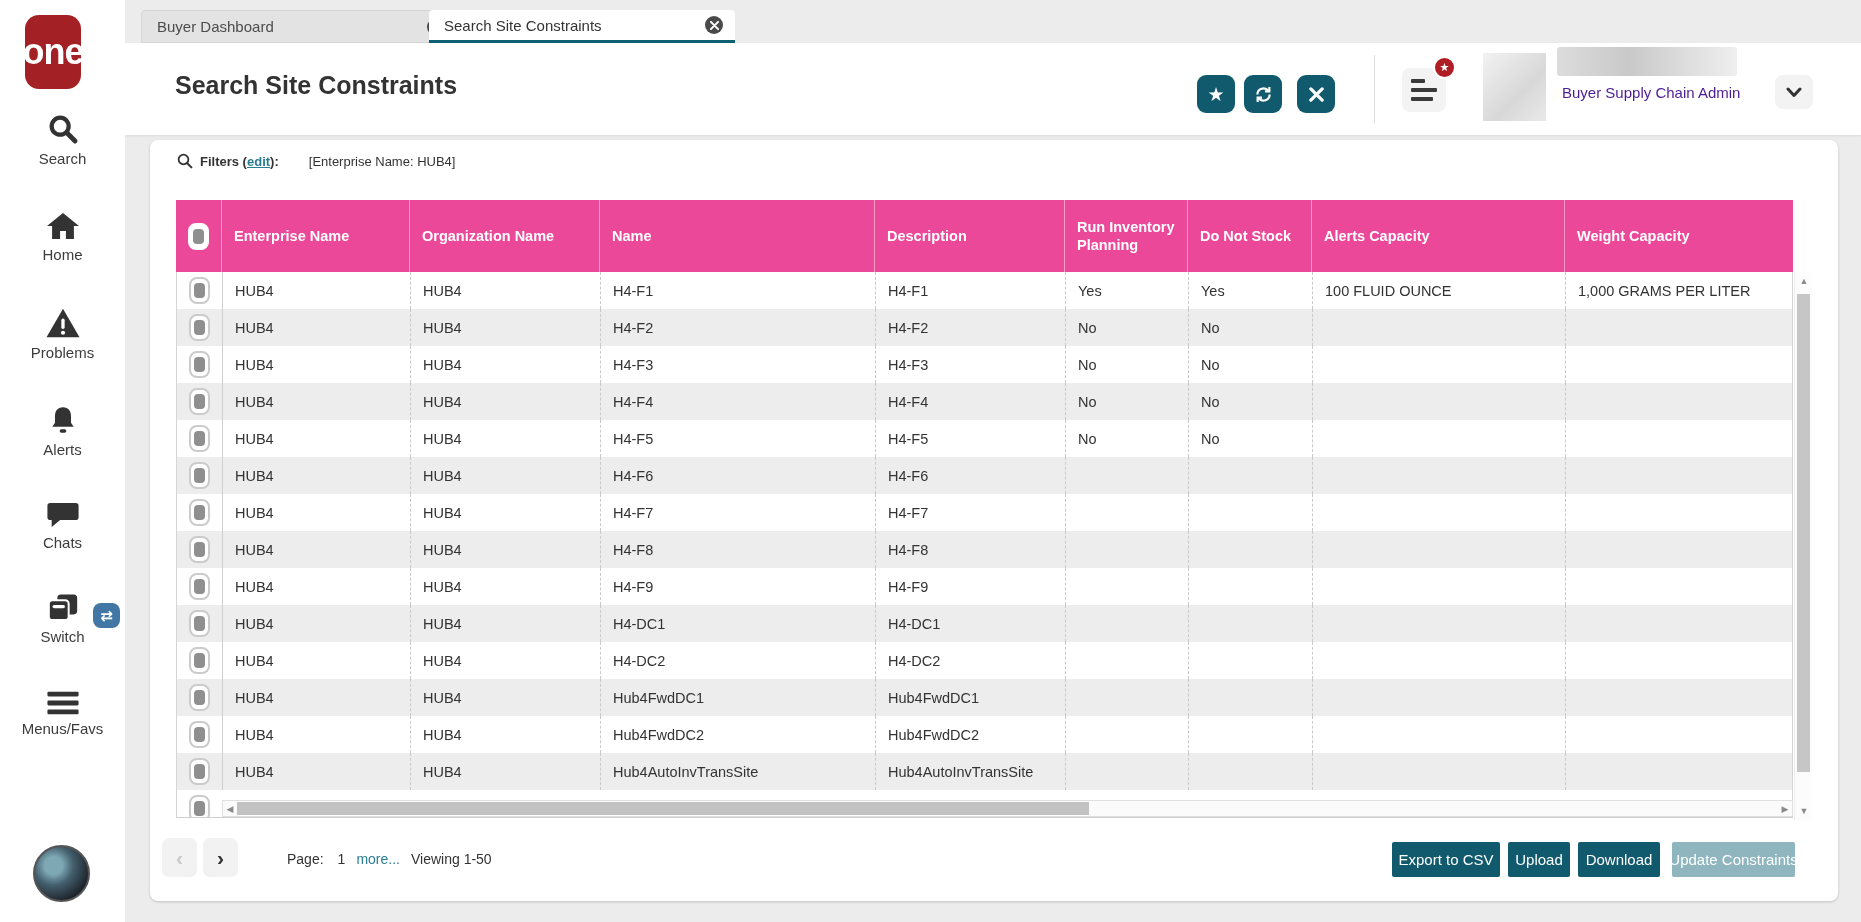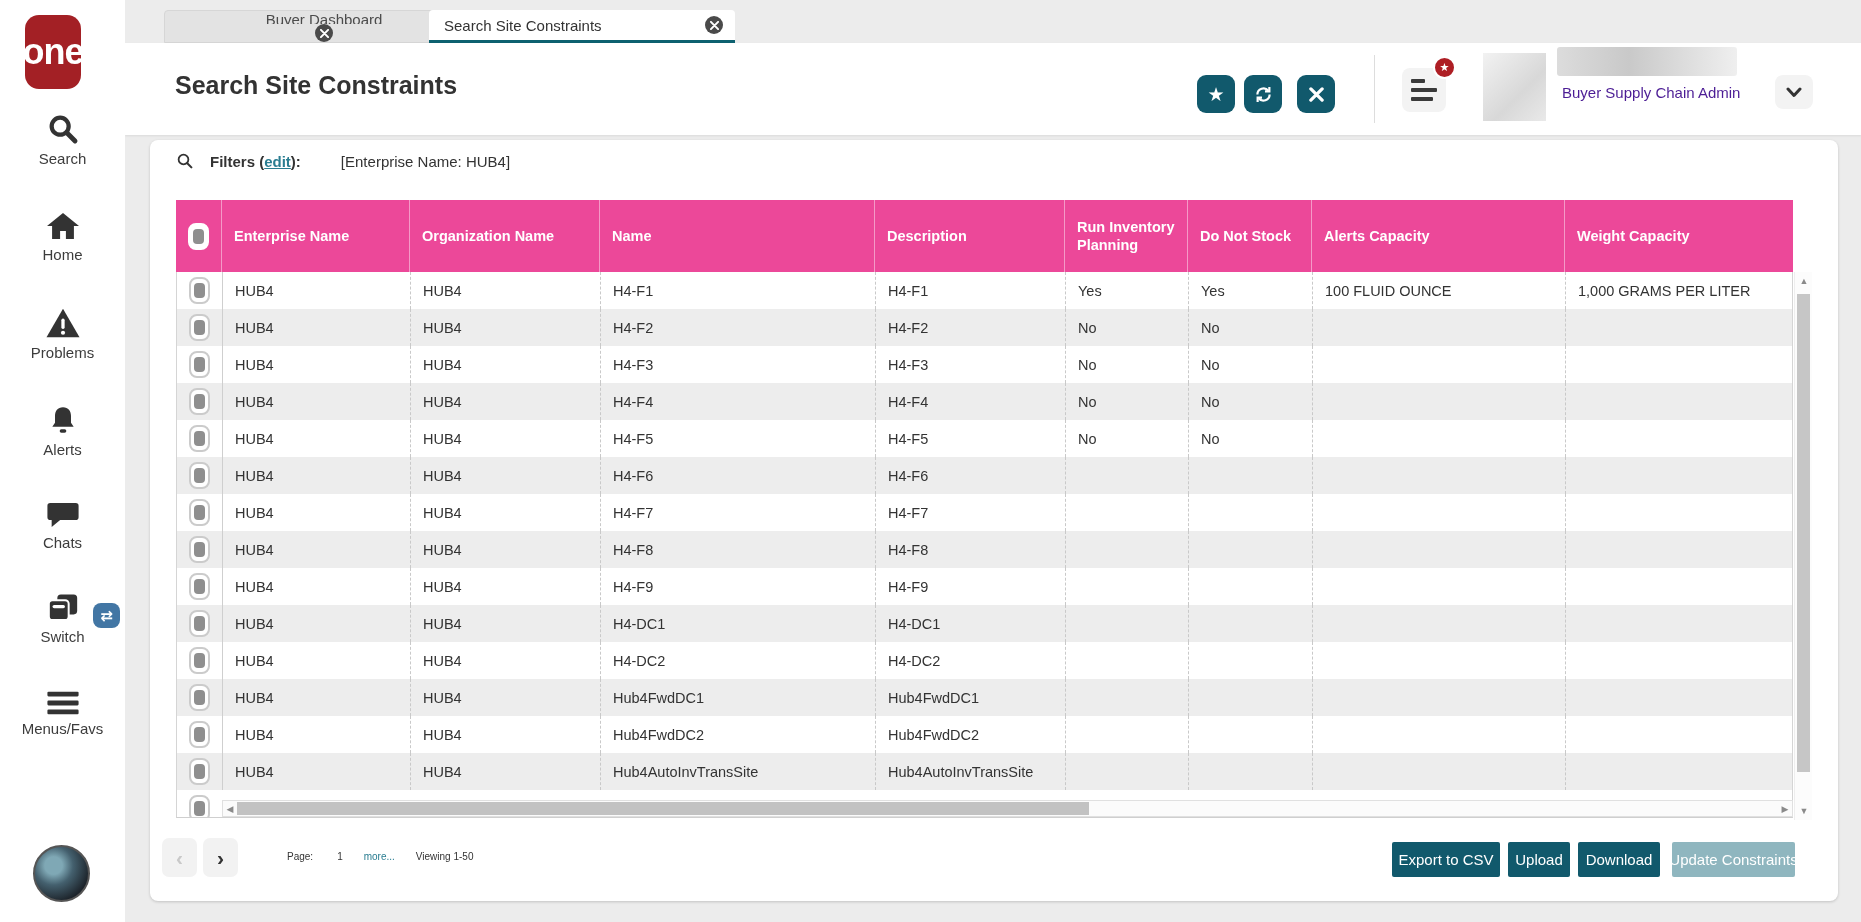--- a/index.html
+++ b/index.html
@@ -25,7 +25,7 @@
   
   .tab { position:absolute; top:10px; height:33px; display:flex; align-items:center;
          padding:0 12px 0 15px; font-size:15px; border-radius:4px 4px 0 0; cursor:pointer; }
-  .tab-inactive { left:164px; width:317px; background:#e3e3e3; border:1px solid #d6d6d6; color:#4c4c4c;flex-direction:column; }
+  .tab-inactive { left:141px; width:317px; background:#e3e3e3; border:1px solid #d6d6d6; color:#4c4c4c; }
   .tab-active { left:429px; width:306px; background:#fff; color:#333; border-bottom:3px solid #0d6170; }
   .tab-label { flex:1; white-space:nowrap; overflow:hidden; }
   .tab-close { width:18px; height:18px; border-radius:50%; background:#4a4a4a; display:flex;

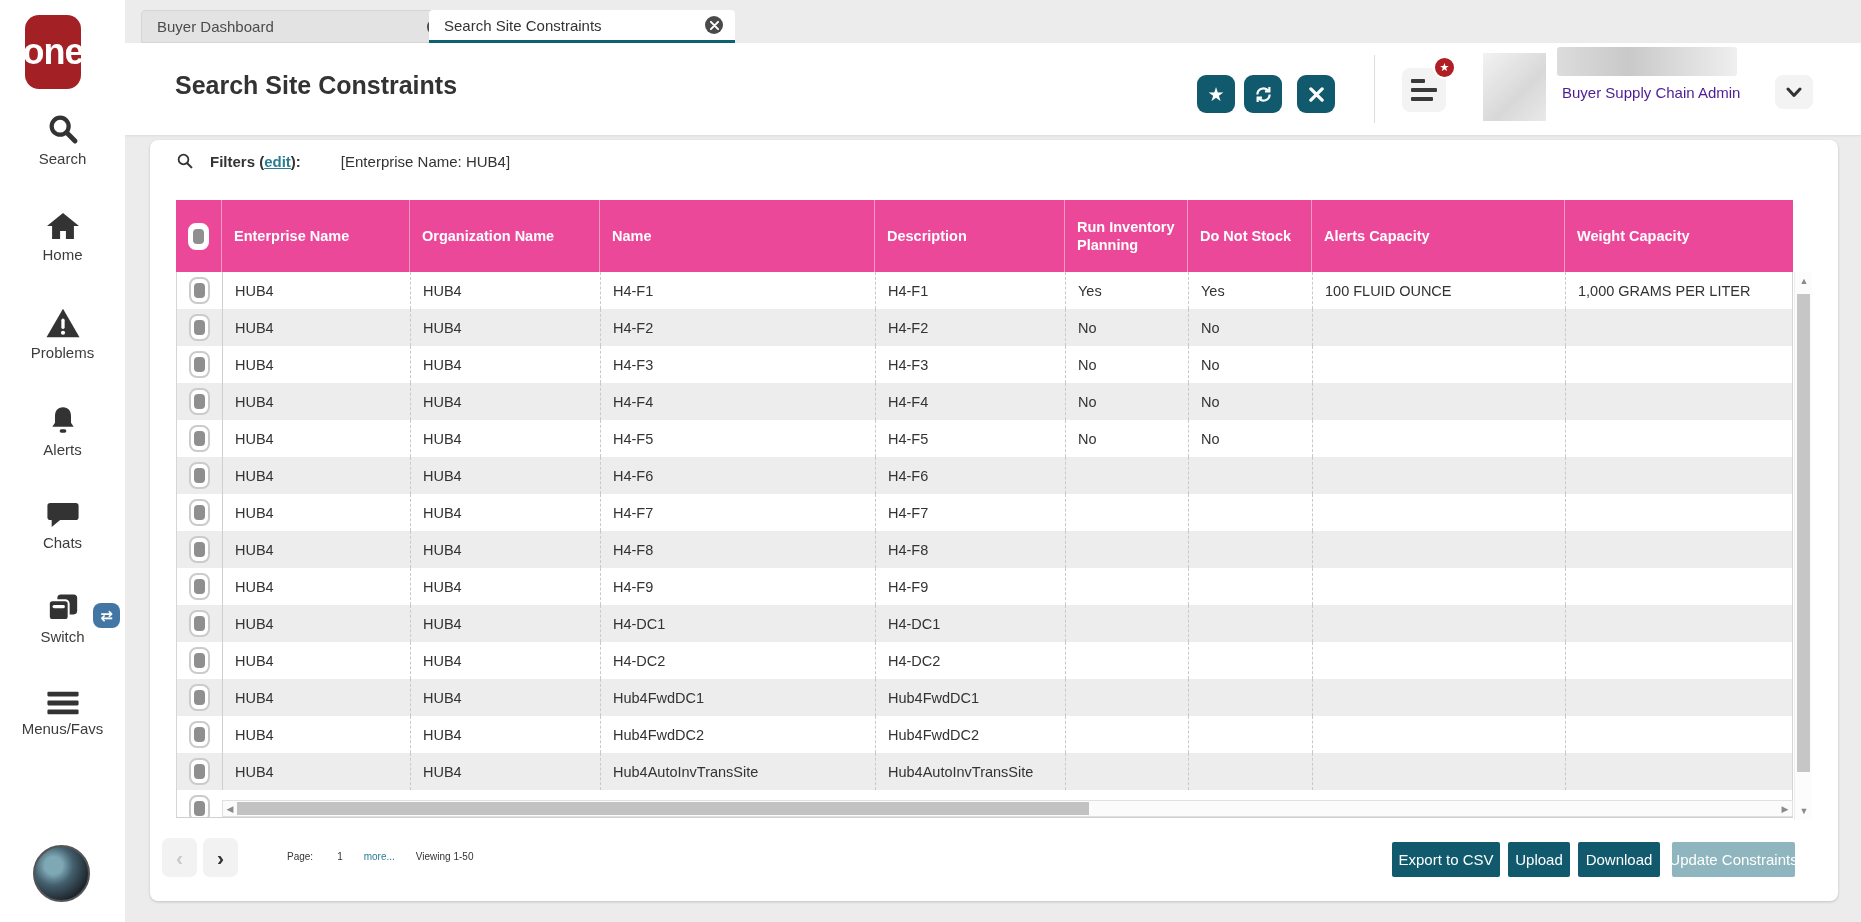--- a/index.html
+++ b/index.html
@@ -60,8 +60,8 @@
   
   .card { position:absolute; left:150px; top:140px; width:1688px; height:761px; background:#fff;
           border-radius:8px; box-shadow:0 1px 3px rgba(0,0,0,.18); }
-  .filters-row { position:absolute; left:26px; top:12px; display:flex; align-items:center; gap:16px;
-          font-size:15px; color:#333; }
+  .filters-row { position:absolute; left:26px; top:12px; display:flex; align-items:center; gap:6px;
+          font-size:13px; color:#333; }
   .filters-row b { font-weight:700; }
   .link { color:#2a7d91; cursor:pointer; }
   .link.u { text-decoration:underline; }

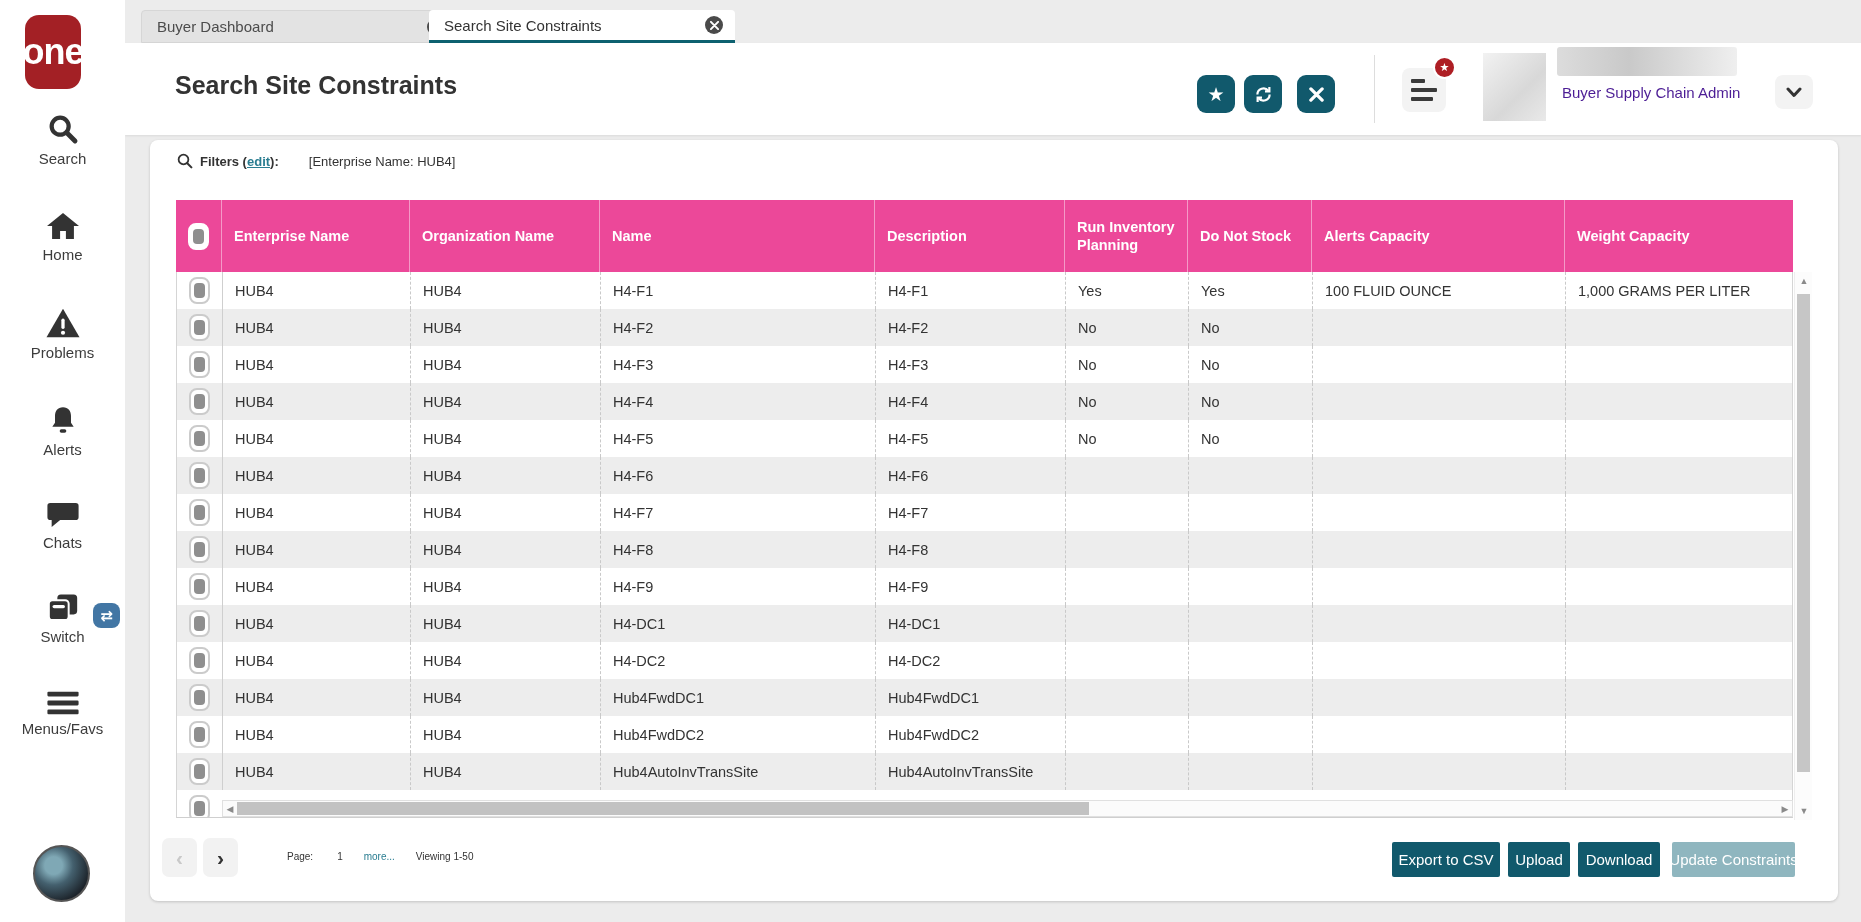--- a/index.html
+++ b/index.html
@@ -106,7 +106,7 @@
         display:flex; align-items:center; justify-content:center; font-size:21px; font-weight:700; cursor:pointer; }
   .pag-prev { left:12px; color:#c9c9c9; }
   .pag-next { left:53px; color:#333; }
-  .pag-text { position:absolute; left:137px; top:711px; font-size:10px; color:#333; display:flex; gap:21px;
+  .pag-text { position:absolute; left:137px; top:711px; font-size:14px; color:#333; display:flex; gap:11px;
         align-items:center; }
   .pag-text .pgnum { margin-left:3px; }
   .foot-btn { position:absolute; top:702px; height:35px; background:#11596c; color:#fff; border:none;

